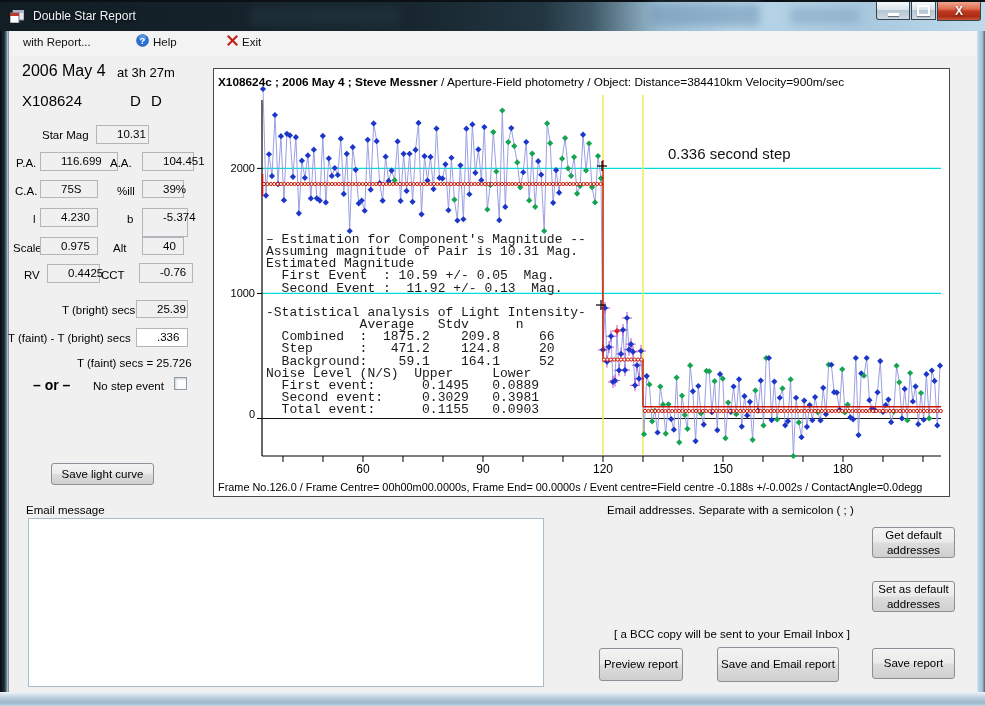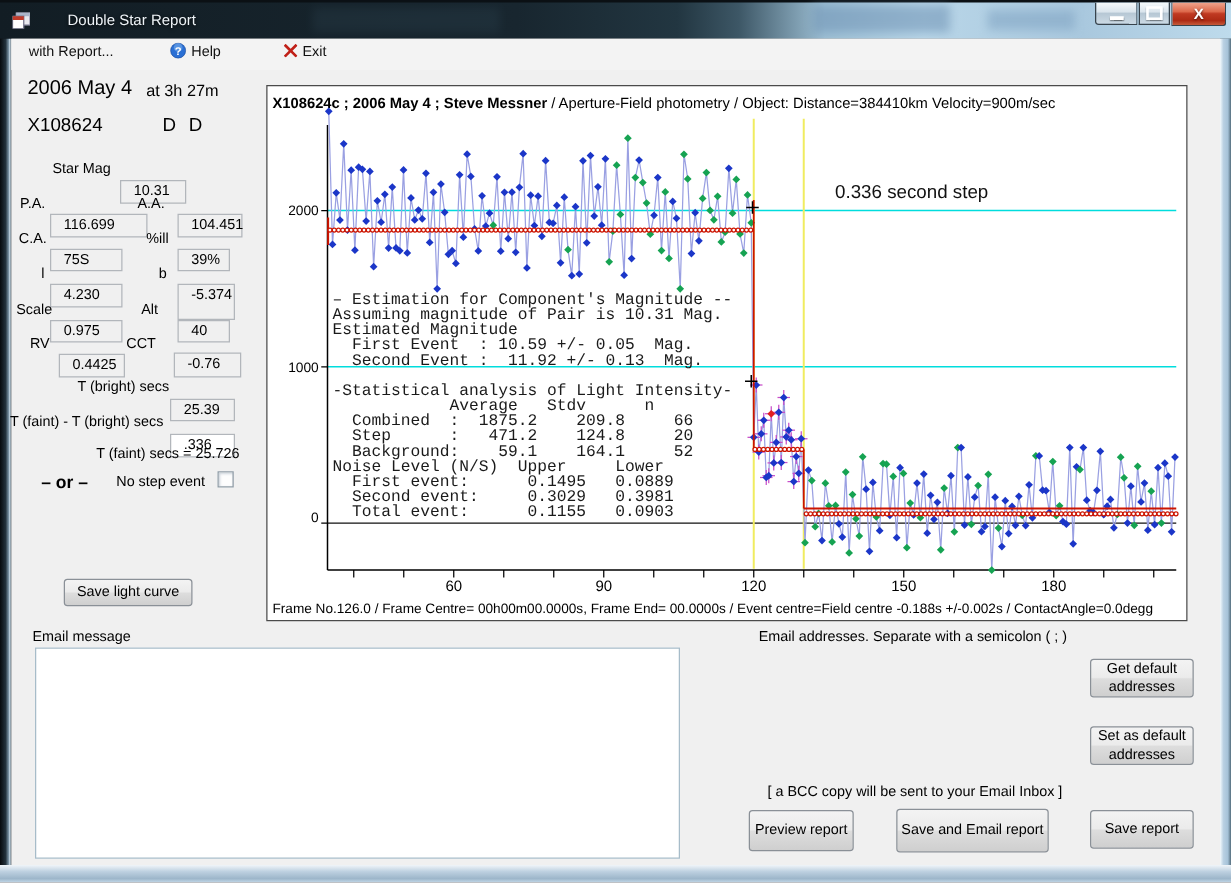--- a/index.html
+++ b/index.html
@@ -8,7 +8,7 @@
     background:linear-gradient(to right,#121d24 0%,#18262f 42%,#223641 55%,#3d5766 60%,#9dbfd4 67%,#b9d6e8 75%,#a9c8de 88%,#bedbec 100%);}
   .titlebar::before{content:"";position:absolute;left:0;top:0;width:100%;height:2px;background:#0b1014;}
   .tb-blob{position:absolute;filter:blur(4px);opacity:.55;}
-  .win-title{position:absolute;left:33px;top:9px;font-size:12px;color:#eef3f7;text-shadow:0 1px 3px rgba(0,0,0,.9);margin-left:21px;}
+  .win-title{position:absolute;left:33px;top:9px;font-size:12px;color:#eef3f7;text-shadow:0 1px 3px rgba(0,0,0,.9);}
   .app-icon{position:absolute;left:10px;top:10px;width:14px;height:13px;}
   .left-border{position:absolute;left:0;top:31px;width:9px;height:661px;background:linear-gradient(to right,#06090c,#23313b 50%,#7e97a8 78%,#d4e2ec 88%,#41525e);}
   .right-border2{position:absolute;left:976px;top:31px;width:9px;height:661px;background:linear-gradient(to right,#f4fafd,#bad1e3 30%,#a5c2d8 70%,#4d6675);}

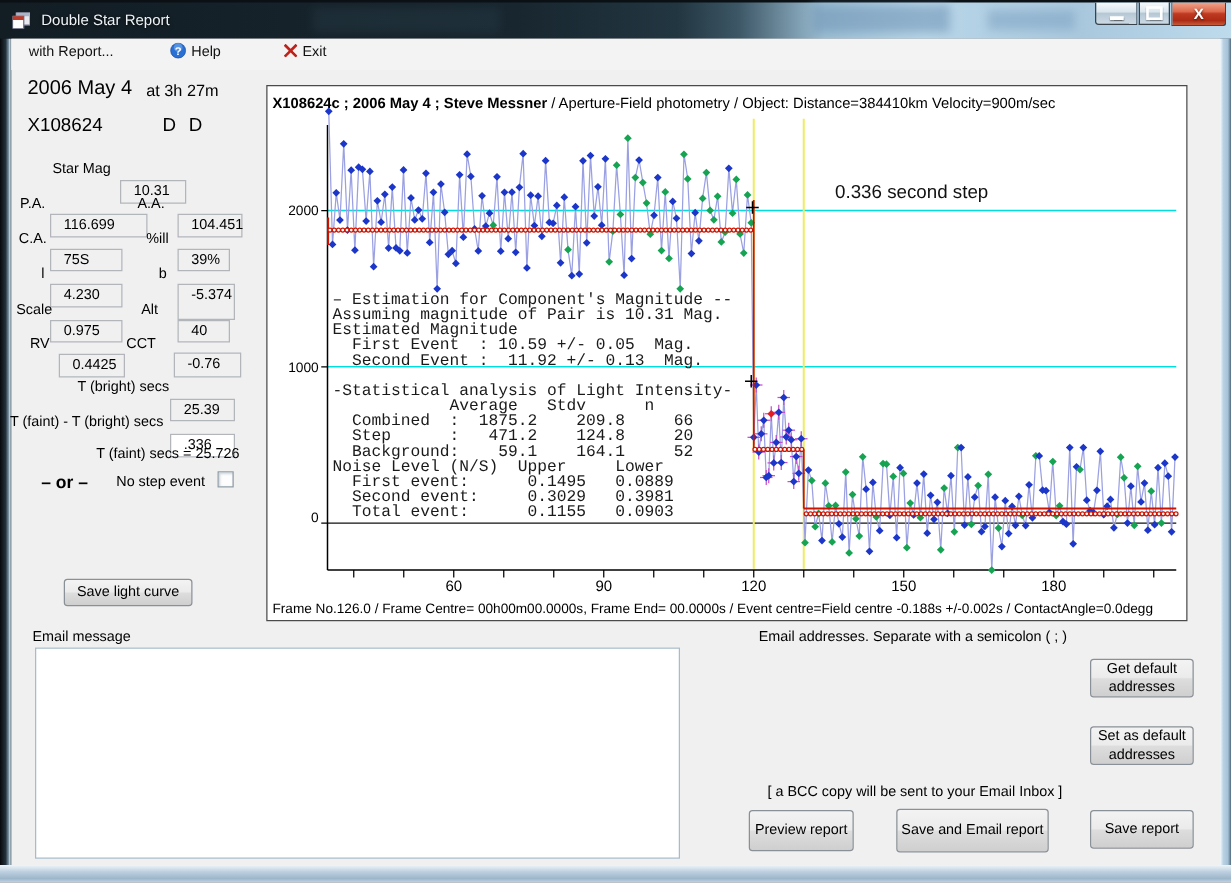--- a/index.html
+++ b/index.html
@@ -21,7 +21,7 @@
   .cb-max{left:911px;width:25px;background:linear-gradient(#f6fafc,#d9e4ec 45%,#b6c7d4 50%,#ccdae4);}
   .cb-close{left:937px;width:44px;height:19px;border-radius:0 0 3px 0;background:linear-gradient(#f0a58e 0%,#dd6a4c 40%,#c03a22 50%,#ad2b14 80%,#c55a3a);}
   .lbl{position:absolute;font-size:11.5px;color:#000;white-space:nowrap;}
-  .box{position:absolute;background:#f0f0f0;border:1px solid #b2b6bb;font-size:11.5px;color:#000;padding:2px 0 0 10px;box-sizing:border-box;white-space:nowrap;margin-top:19px;}
+  .box{position:absolute;background:#f0f0f0;border:1px solid #b2b6bb;font-size:11.5px;color:#000;padding:2px 0 0 20px;box-sizing:border-box;white-space:nowrap;}
   .btn{position:absolute;background:linear-gradient(#f3f3f3,#ebebeb 48%,#dddddd 52%,#cfcfcf);border:1px solid #8a9097;border-radius:3px;font-size:11.5px;color:#000;display:flex;align-items:center;justify-content:center;text-align:center;box-sizing:border-box;line-height:1.3;}
   .chart-panel{position:absolute;left:213px;top:68px;width:737px;height:429px;background:#fff;border:1px solid #4a4a4a;box-sizing:border-box;}
   .chart-title{position:absolute;left:218px;top:75px;font-size:11.8px;color:#000;white-space:nowrap;}

